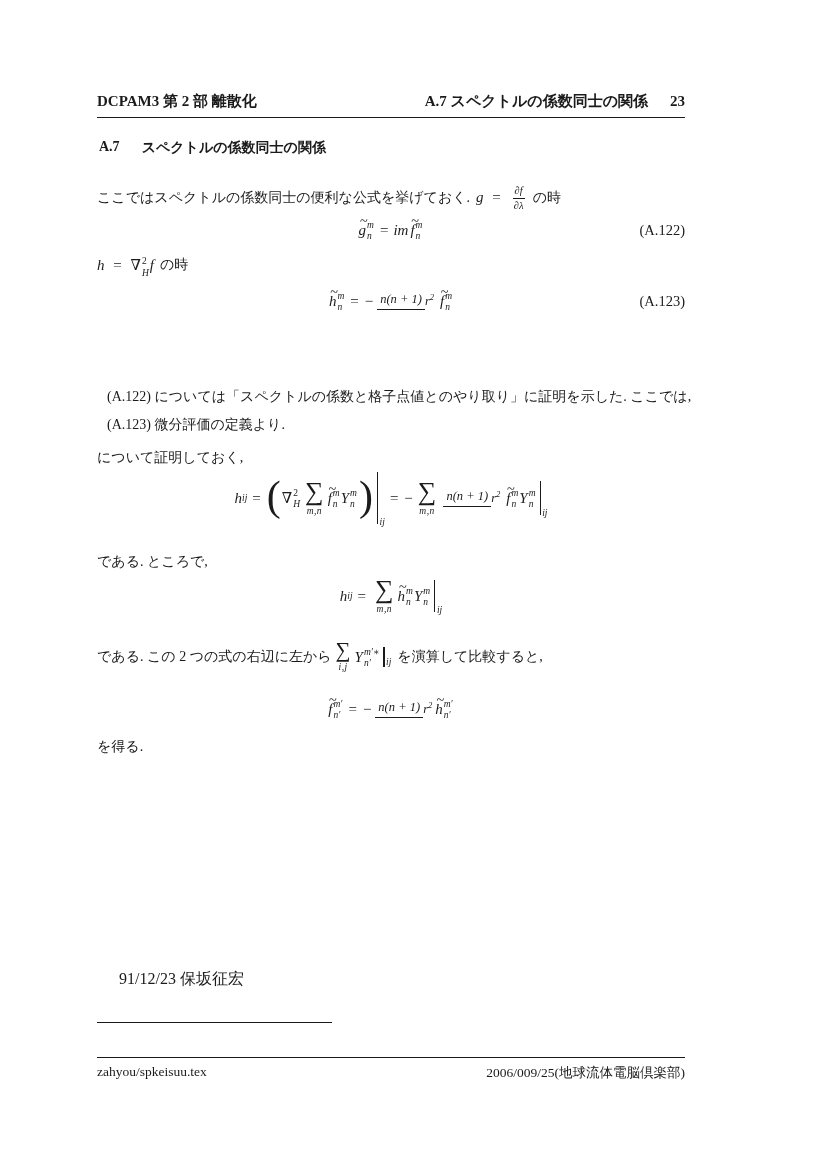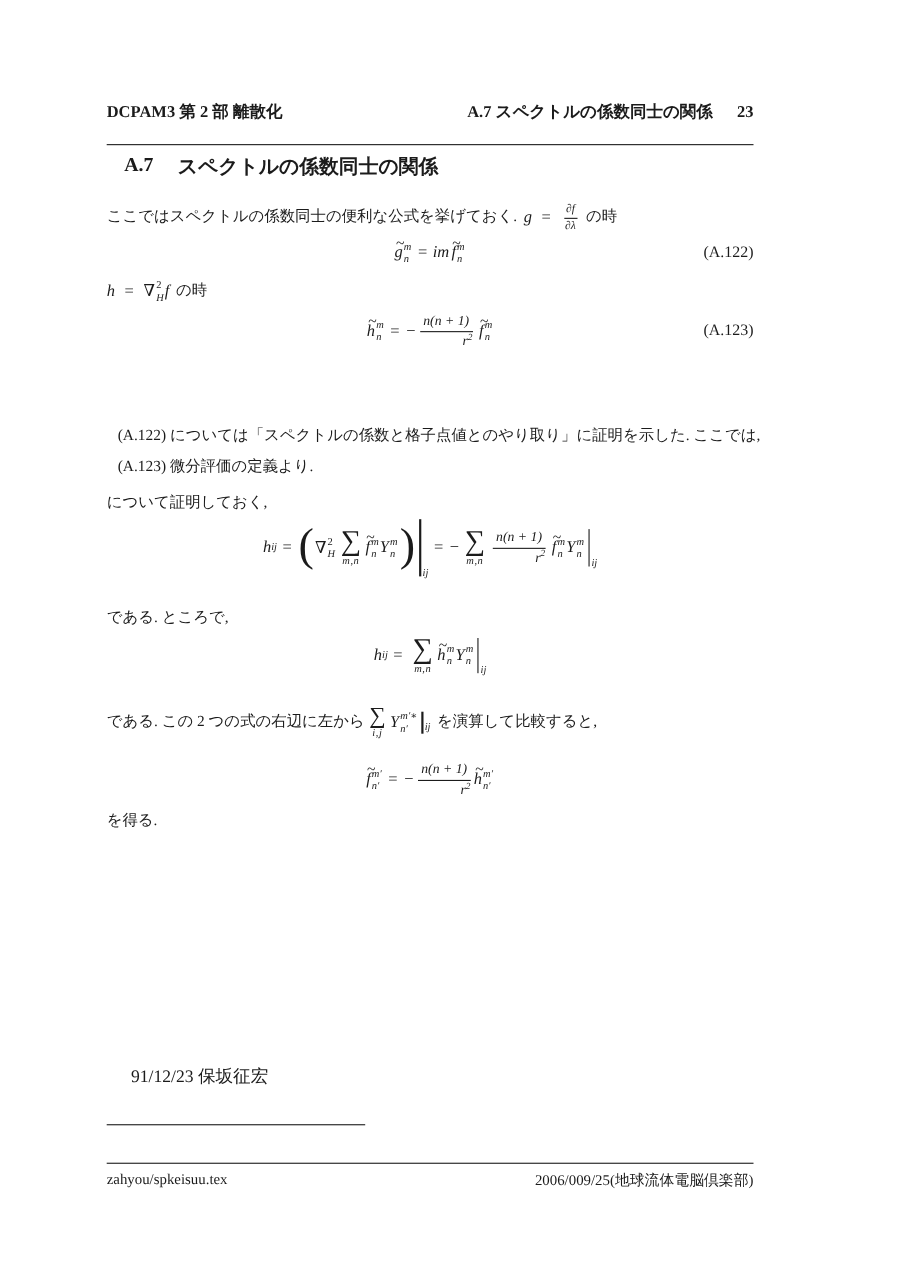--- a/index.html
+++ b/index.html
@@ -8,7 +8,7 @@
 
   
   .header{position:absolute;top:92px;left:97px;width:588px;display:flex;justify-content:space-between;
-          align-items:center;font-weight:bold;font-size:15px;border-bottom:1px solid #1b1b1b;padding-bottom:20px;gap:41px;}
+          align-items:center;font-weight:bold;font-size:15px;border-bottom:1px solid #1b1b1b;padding-bottom:6px;gap:41px;}
   .hdr-right{display:flex;align-items:baseline;}
   .hdr-page{margin-left:22px;}
 

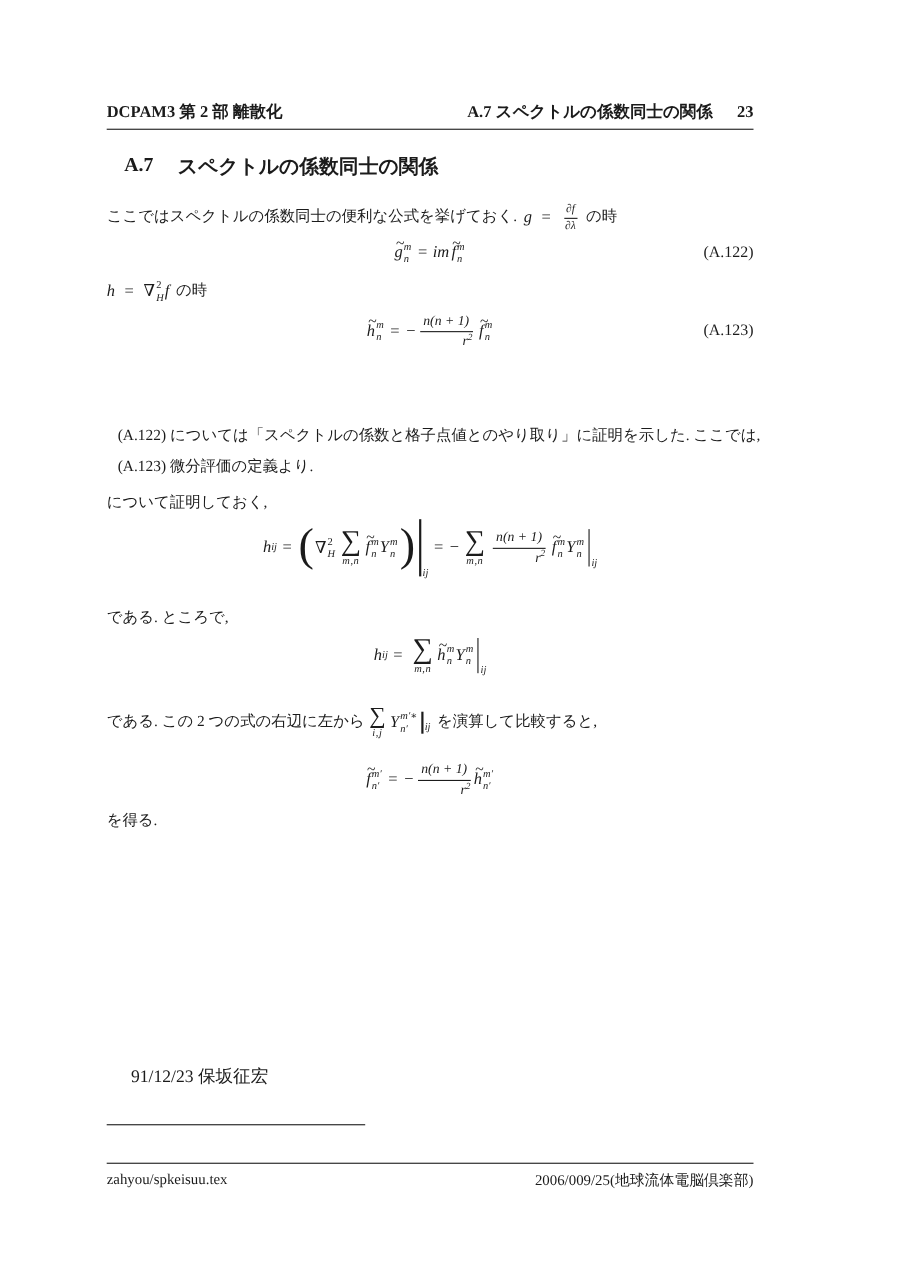--- a/index.html
+++ b/index.html
@@ -13,7 +13,7 @@
   .hdr-page{margin-left:22px;}
 
   
-  .section-heading{position:absolute;top:139px;left:113px;font-size:18px;font-weight:bold;display:flex;text-align:center;}
+  .section-heading{position:absolute;top:139px;left:99px;font-size:14px;font-weight:bold;display:flex;text-align:center;}
   .section-heading .num{margin-right:22px;}
 
   

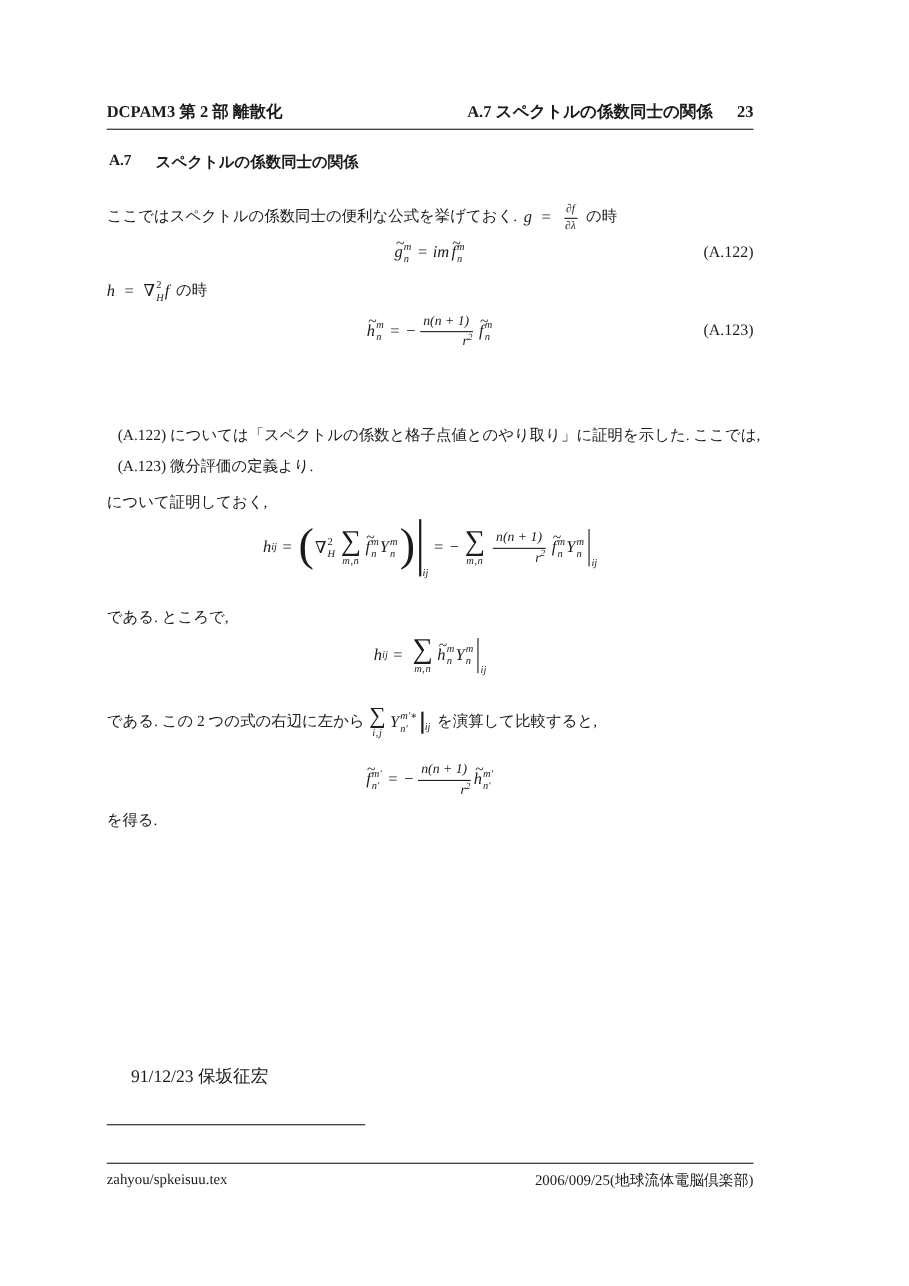--- a/index.html
+++ b/index.html
@@ -40,7 +40,7 @@
   .acc{position:relative;display:inline-block;font-style:italic;}
   .acc .tld{position:absolute;left:18%;top:-0.55em;font-size:0.95em;font-style:normal;line-height:1;}
 
-  .frac{display:inline-flex;flex-direction:column;align-items:flex-end;vertical-align:middle;line-height:1.25;
+  .frac{display:inline-flex;align-items:flex-end;vertical-align:middle;line-height:1.25;
         margin:0 3px;font-size:12.5px;font-style:italic;}
   .frac .fnum{border-bottom:1px solid #1b1b1b;padding:0 3px 1px;}
   .frac .fden{padding-top:1px;}

